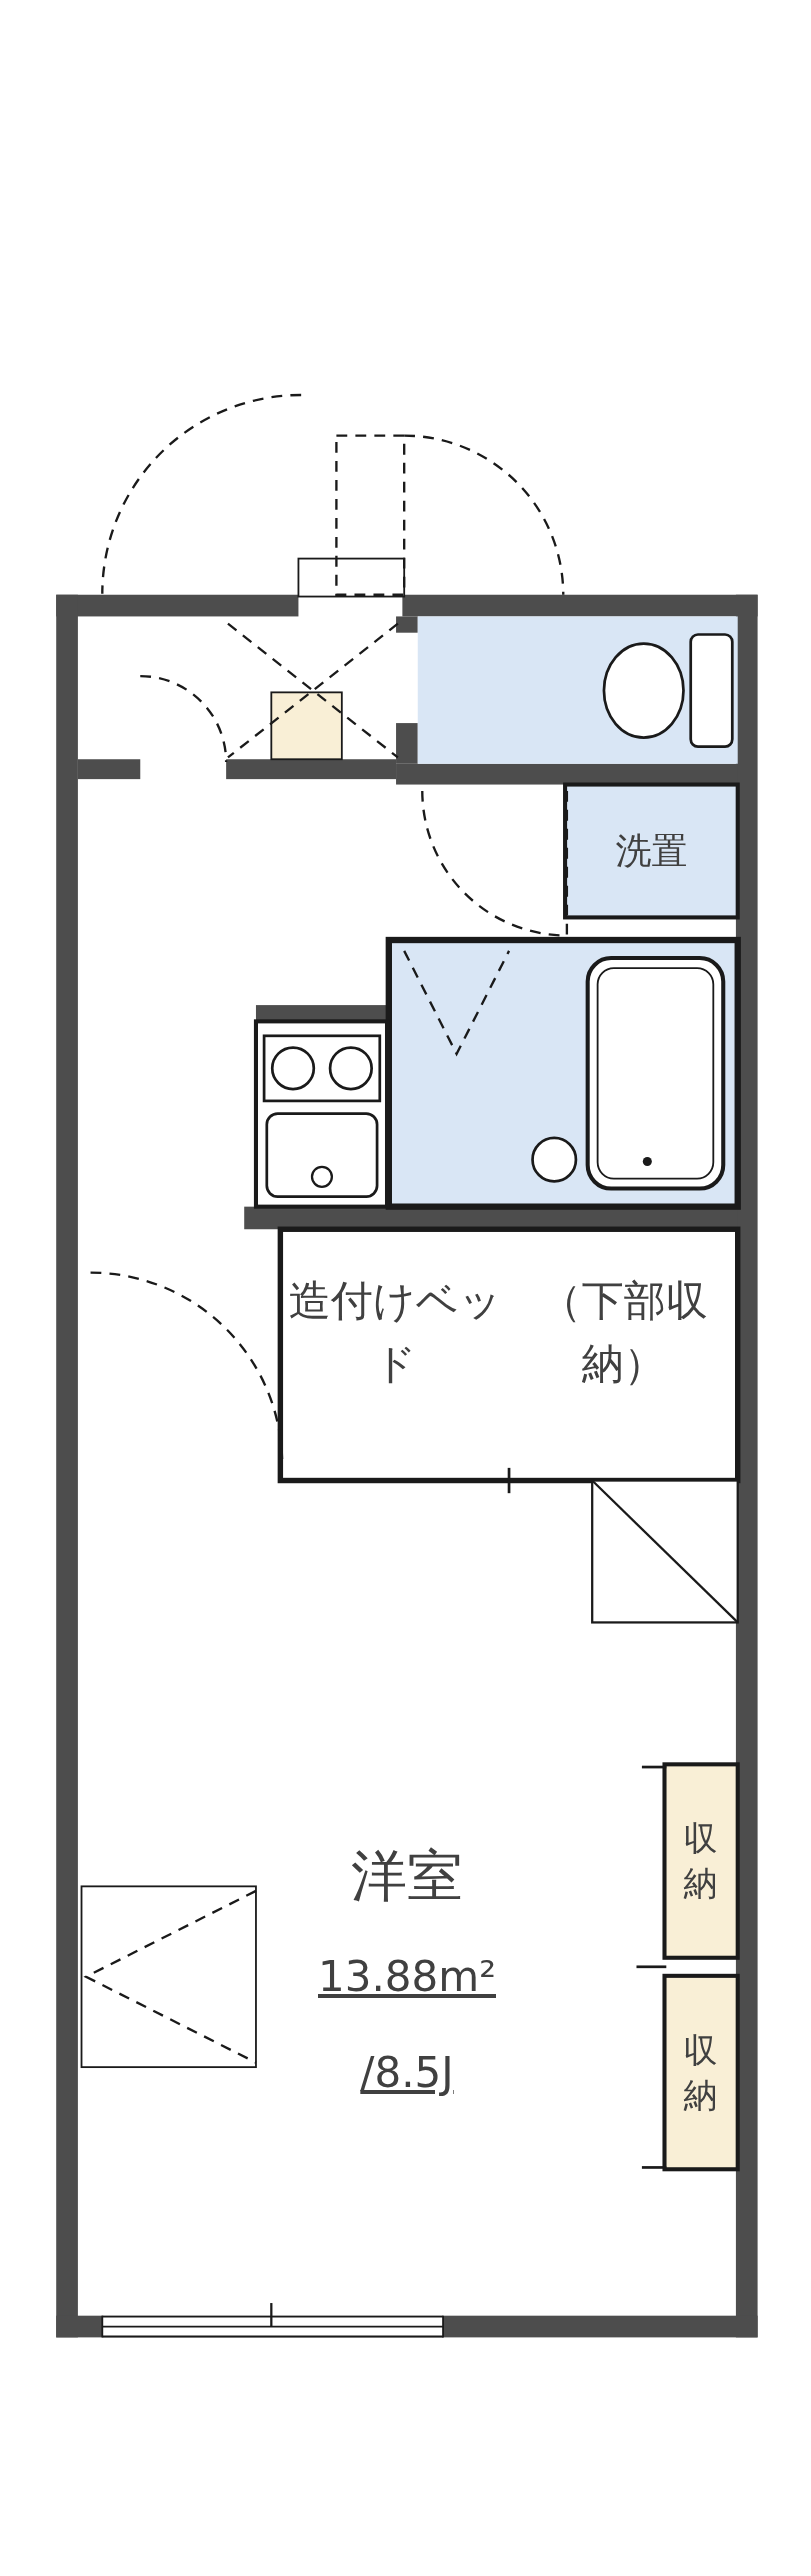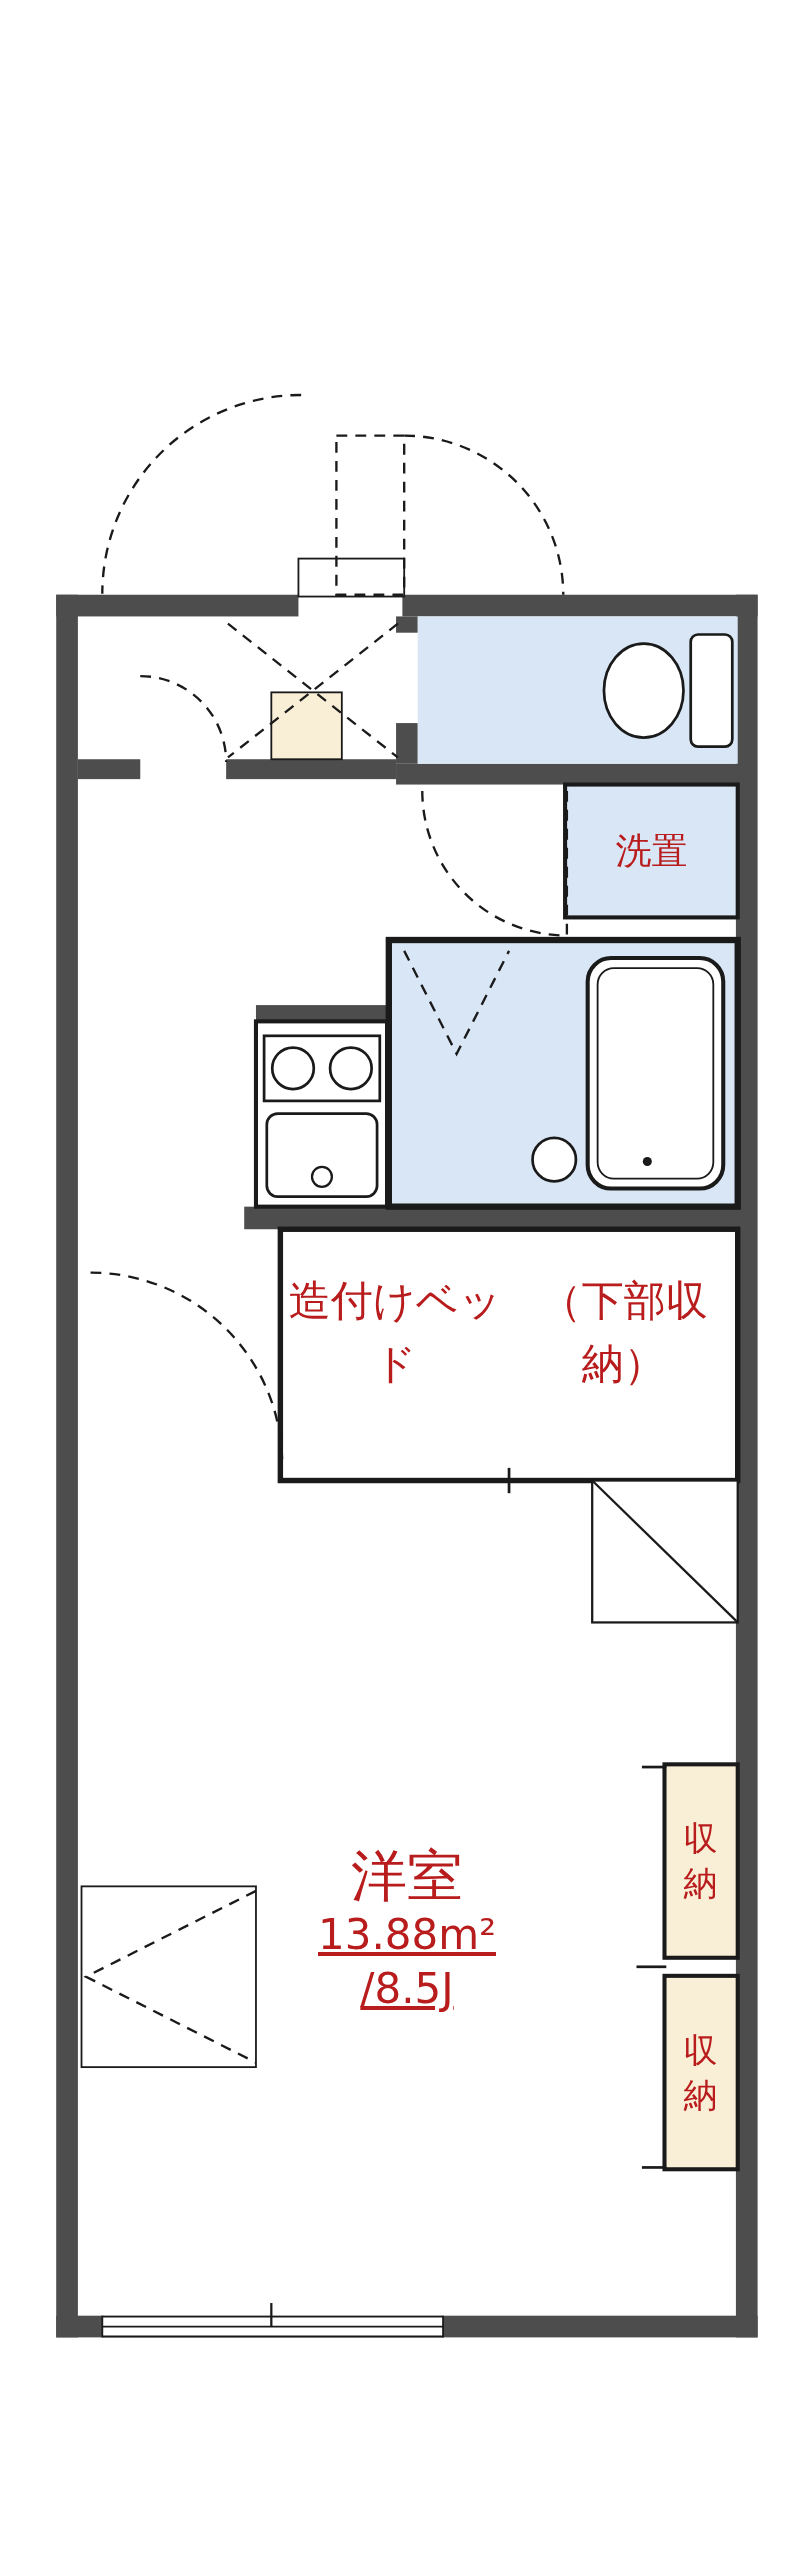--- a/index.html
+++ b/index.html
@@ -24,7 +24,7 @@
   .dash{stroke:var(--c-line);fill:none;stroke-width:2.6px;stroke-dasharray:12 9;}
   .label{
     position:absolute;display:flex;align-items:center;justify-content:center;
-    text-align:center;color:#b91c1c;
+    text-align:center;color:#404040;
   }
   .washer-label{left:565px;top:785px;width:173px;height:133px;font-size:36px;}
   .bed-label{left:280px;top:1264px;width:457px;height:136px;flex-direction:row;font-size:42px;line-height:1.5;}

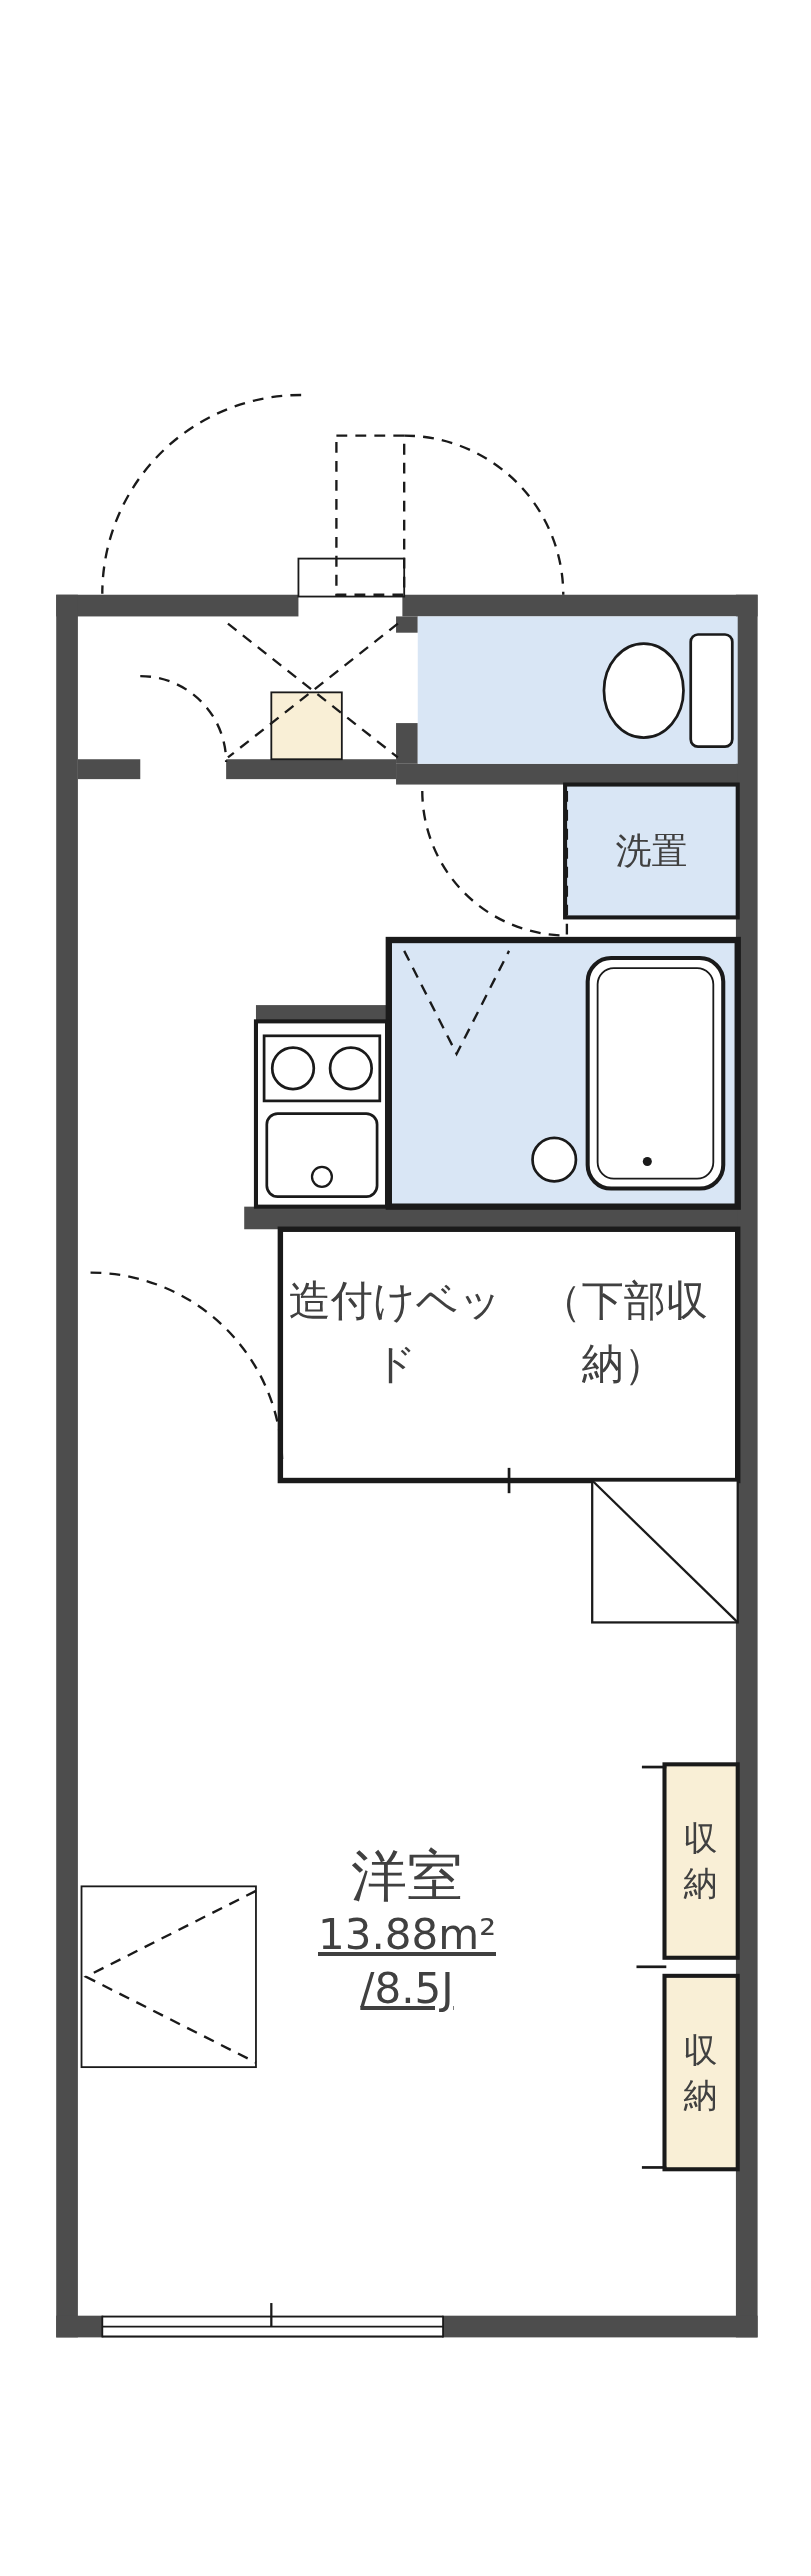--- a/index.html
+++ b/index.html
@@ -28,7 +28,7 @@
   }
   .washer-label{left:565px;top:785px;width:173px;height:133px;font-size:36px;}
   .bed-label{left:280px;top:1264px;width:457px;height:136px;flex-direction:row;font-size:42px;line-height:1.5;}
-  .room-label{left:181px;top:1844px;width:452px;flex-direction:column;}
+  .room-label{left:181px;top:1844px;width:452px;flex-direction:column;gap:42px;}
   .room-name{font-size:56px;line-height:1.15;display:block;}
   .room-area{font-size:42px;line-height:1.28;display:block;text-decoration:underline;}
   .storage-label{

